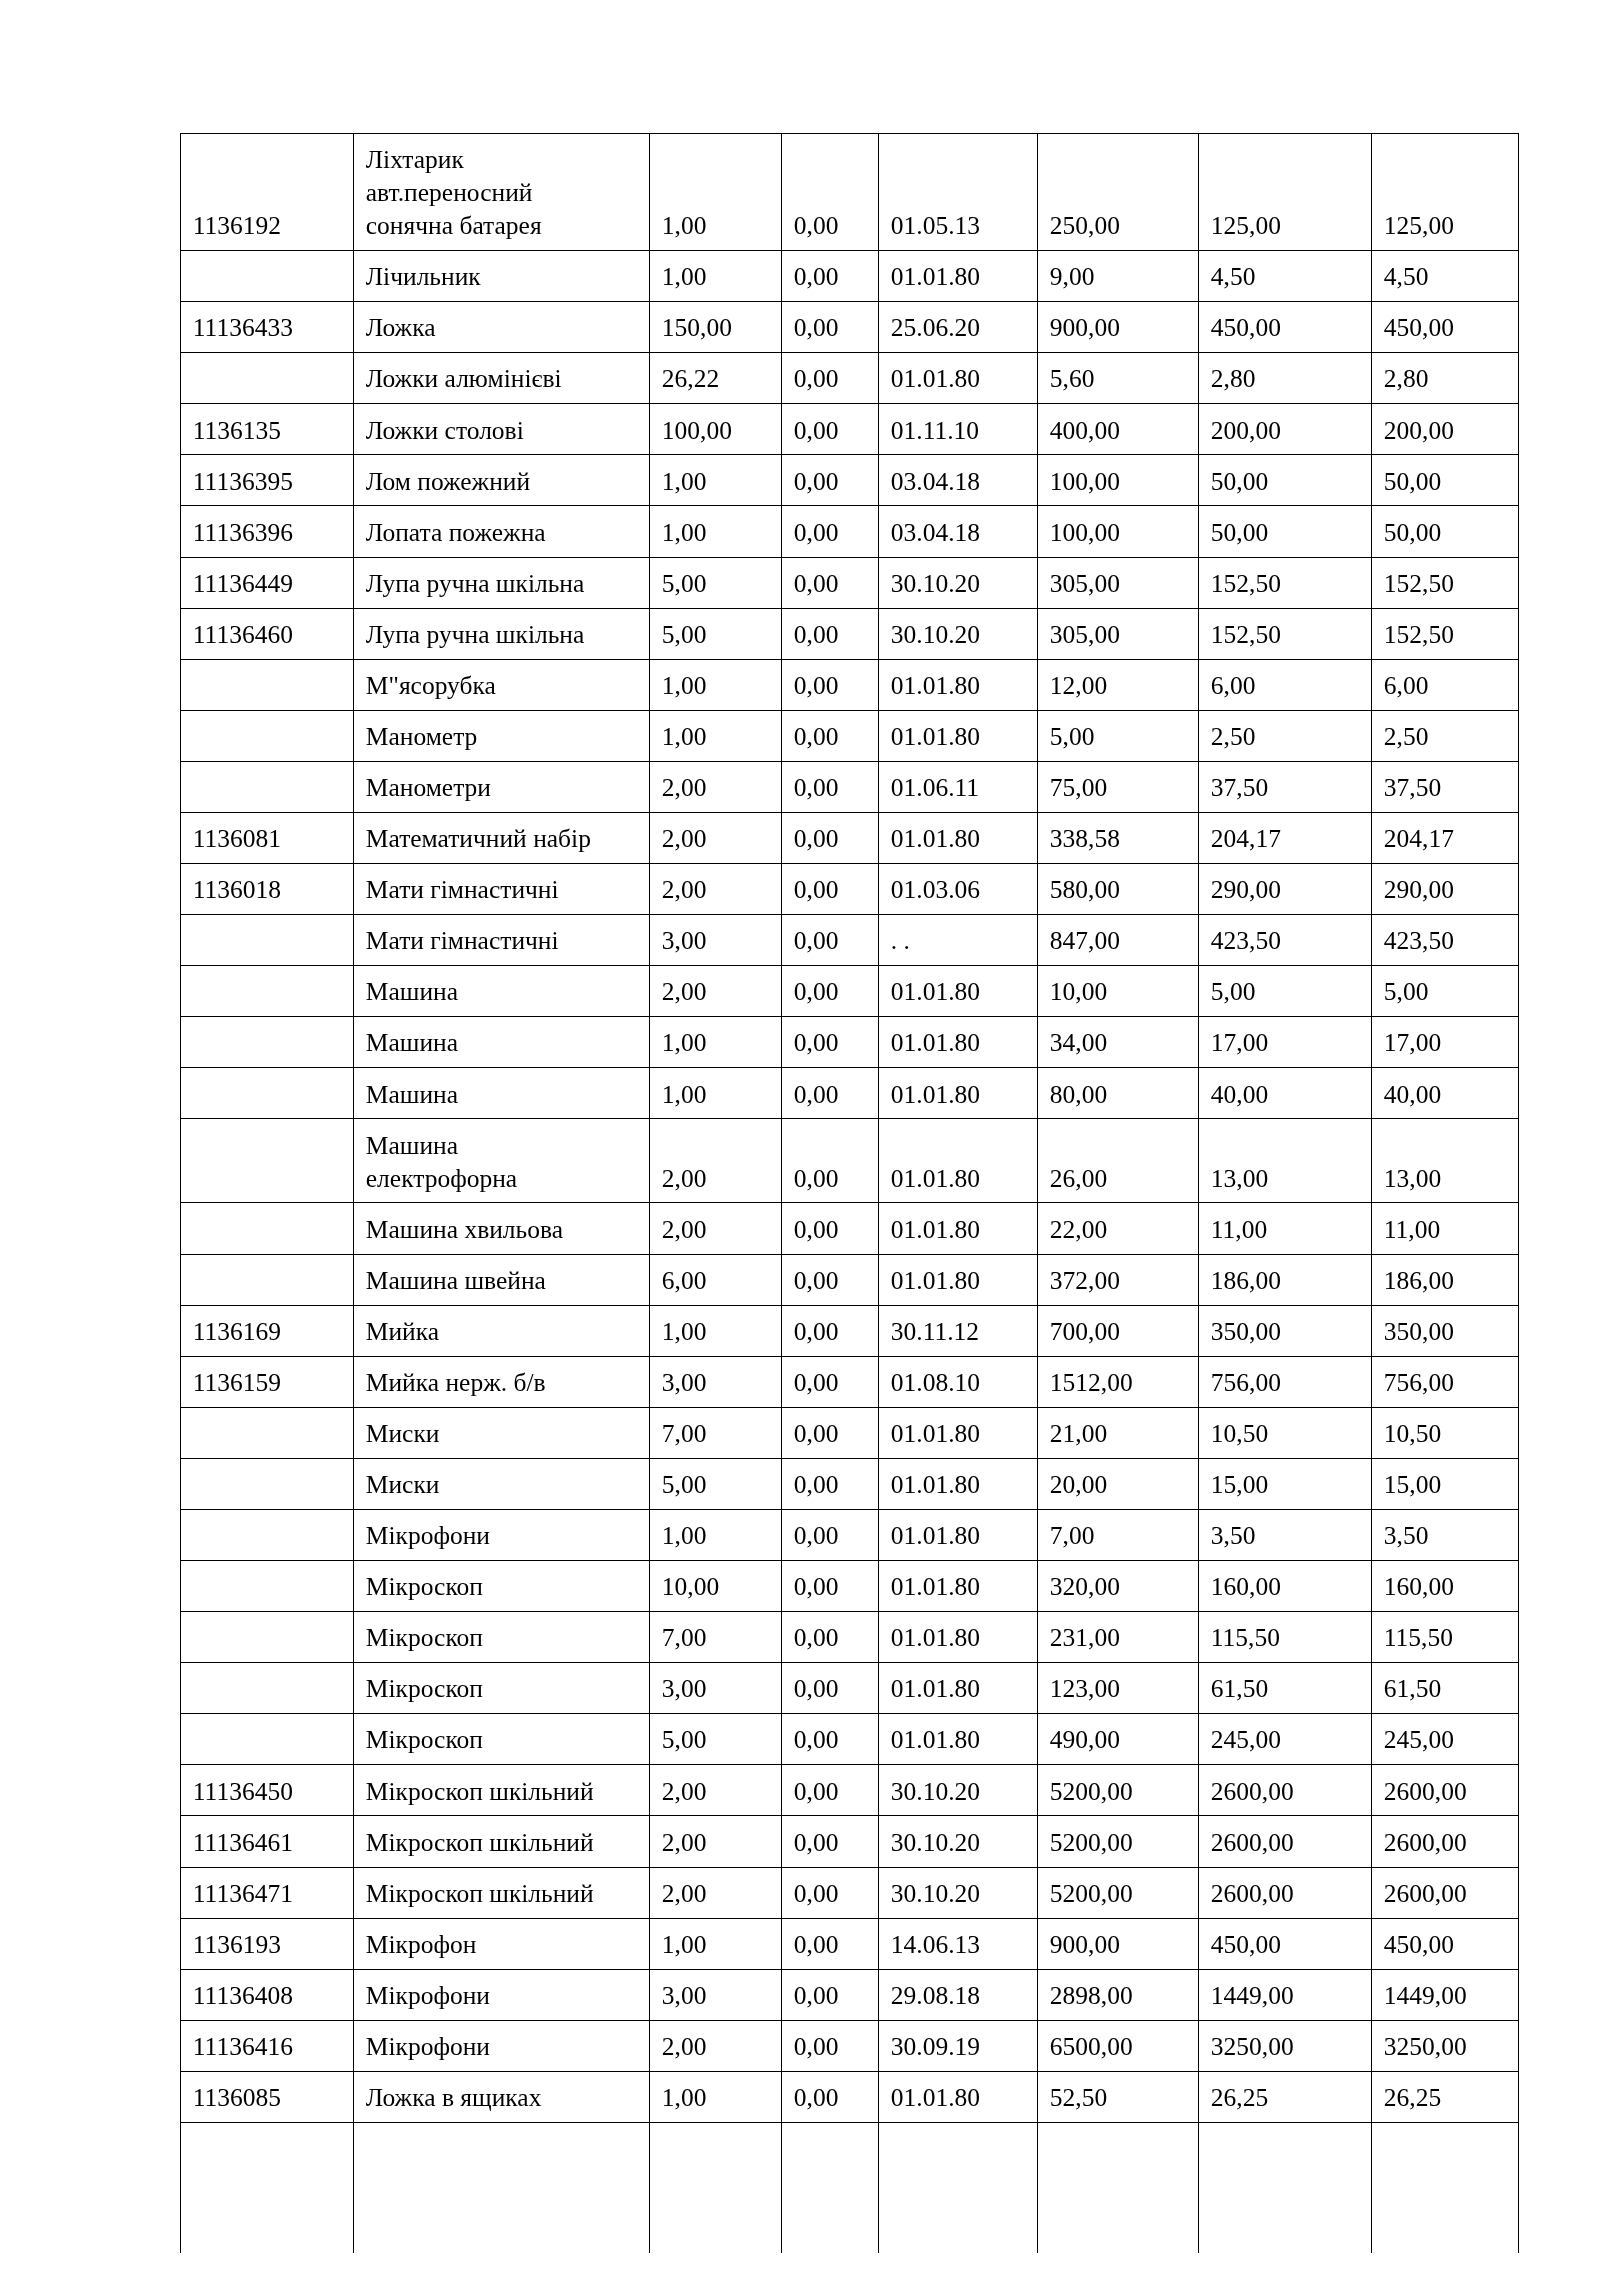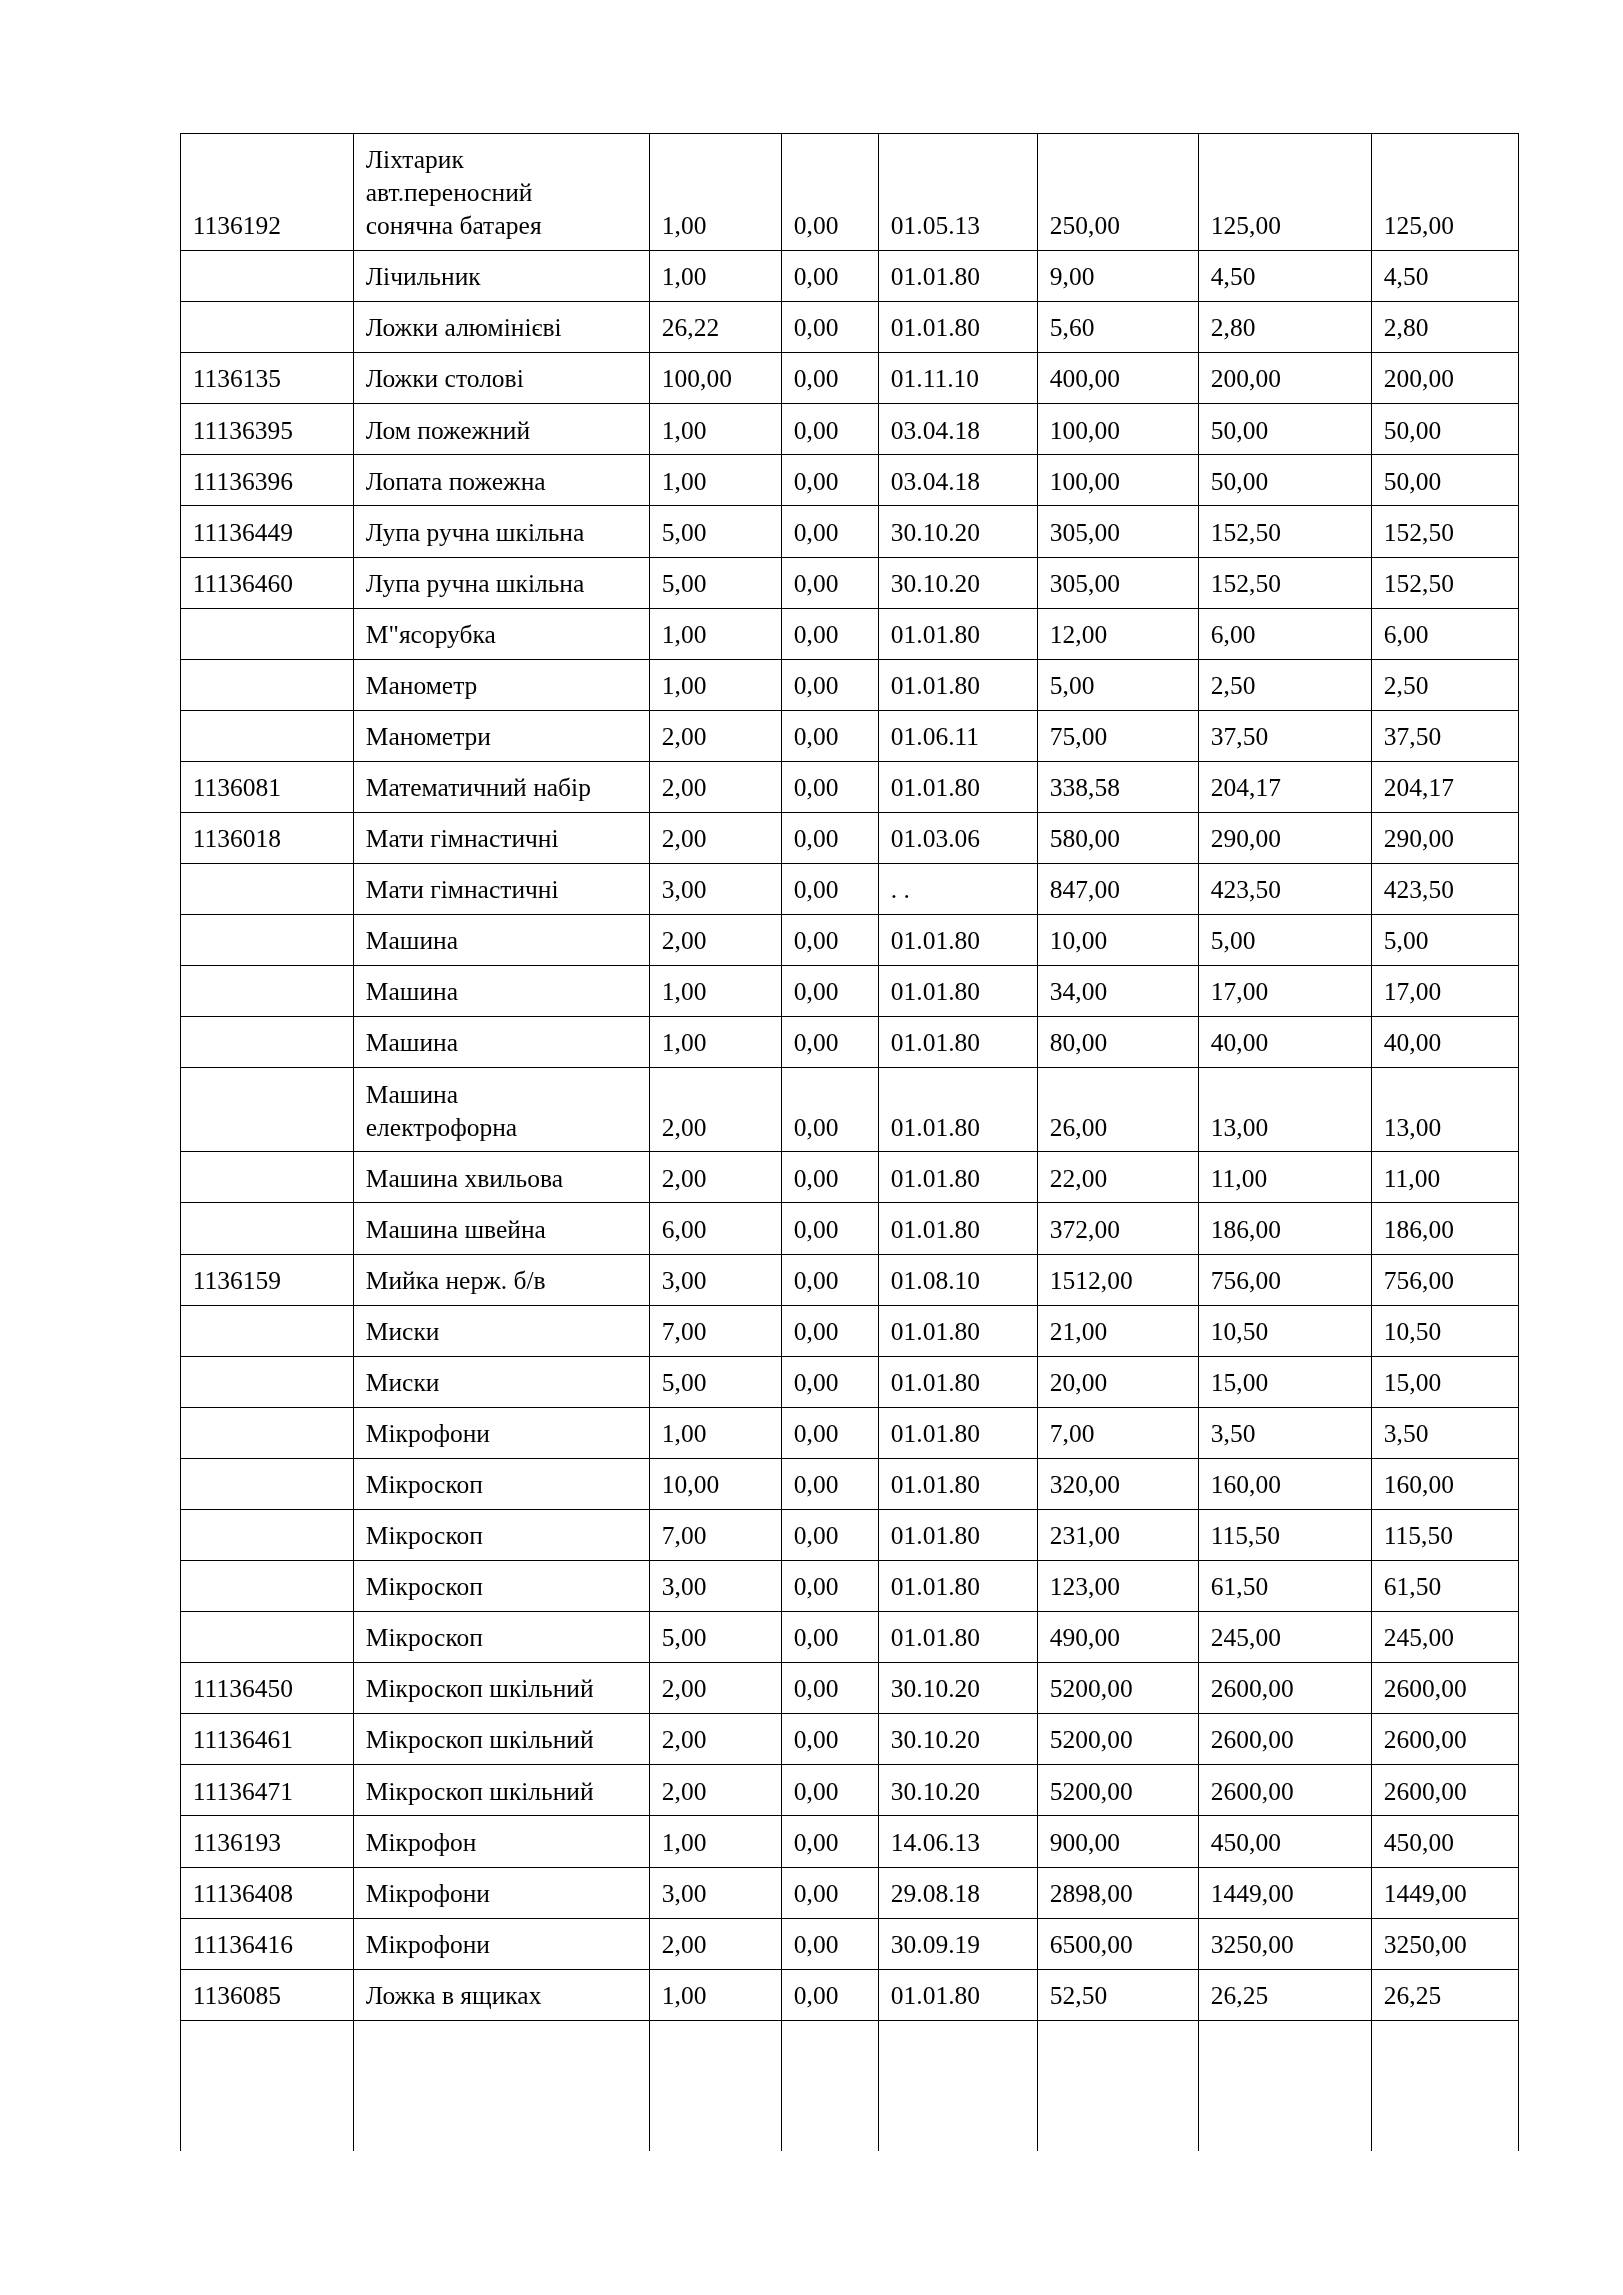--- a/index.html
+++ b/index.html
@@ -83,6 +83,16 @@
           <td>4,50</td>
         </tr>
         <tr>
+          <td>11136433</td>
+          <td>Ложка</td>
+          <td>150,00</td>
+          <td>0,00</td>
+          <td>25.06.20</td>
+          <td>900,00</td>
+          <td>450,00</td>
+          <td>450,00</td>
+        </tr>
+        <tr>
           <td></td>
           <td>Ложки алюмінієві</td>
           <td>26,22</td>

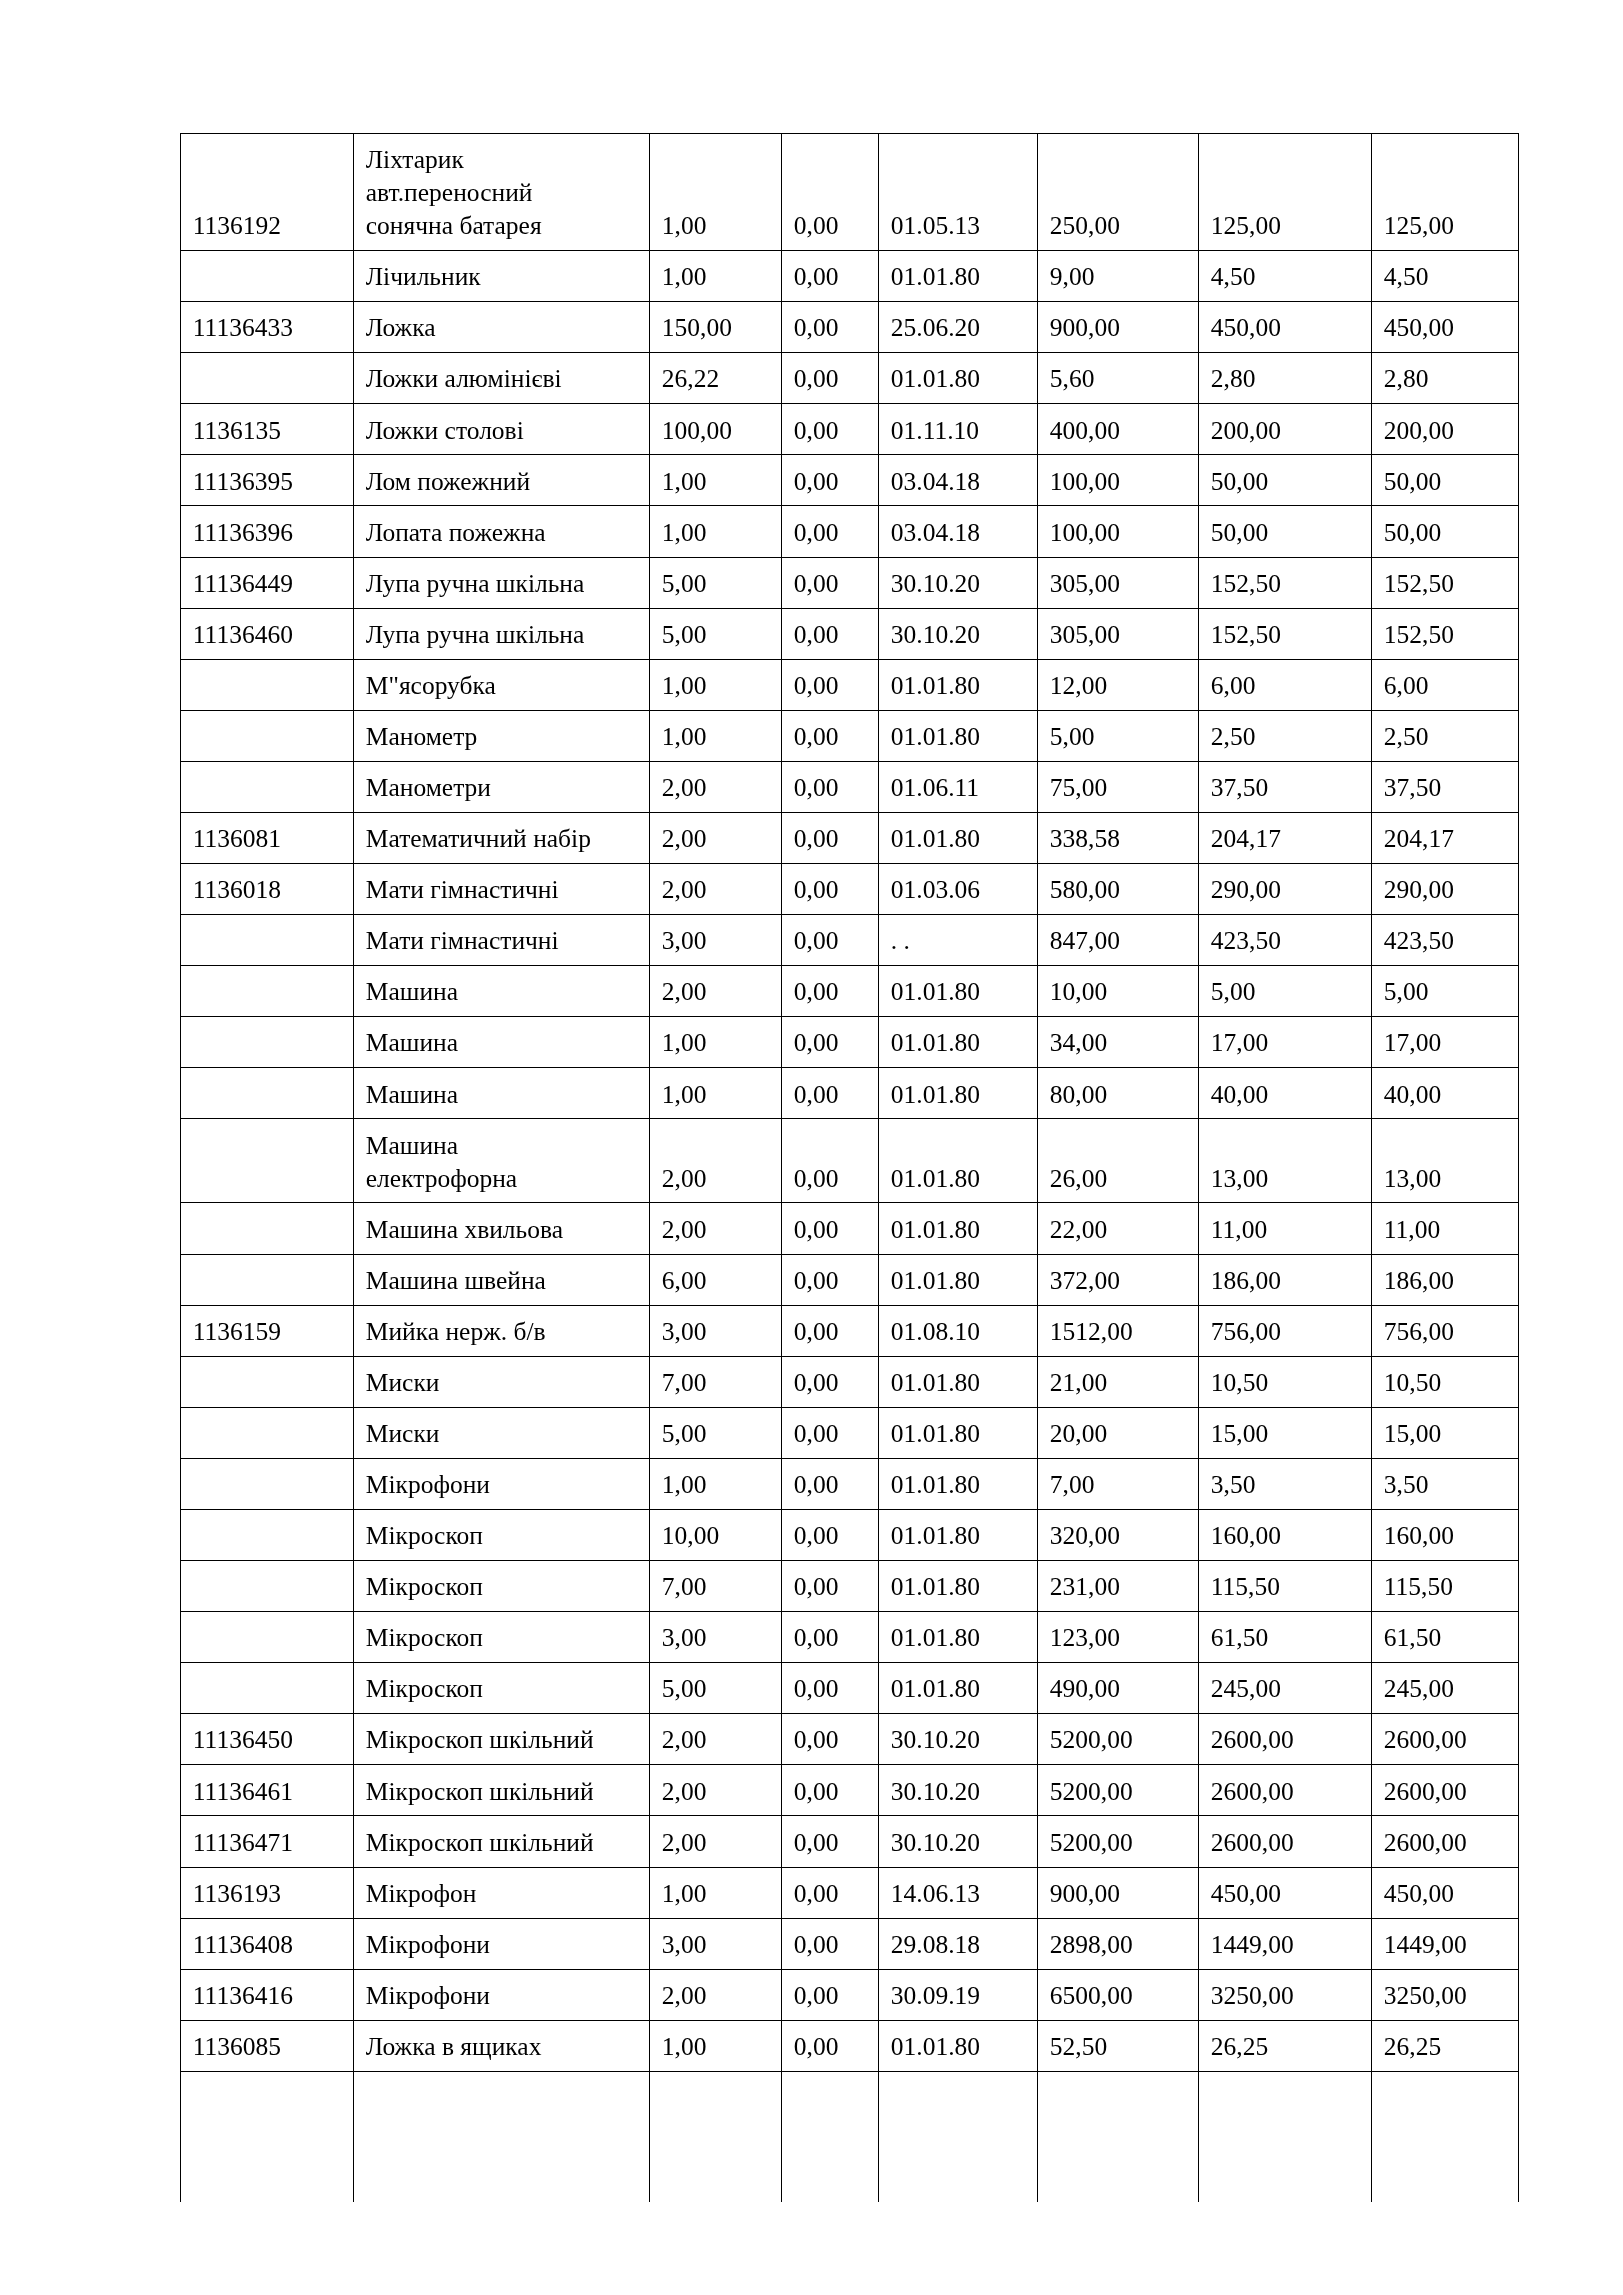--- a/index.html
+++ b/index.html
@@ -274,6 +274,16 @@
           <td>186,00</td>
         </tr>
         <tr>
+          <td>1136169</td>
+          <td>Мийка</td>
+          <td>1,00</td>
+          <td>0,00</td>
+          <td>30.11.12</td>
+          <td>700,00</td>
+          <td>350,00</td>
+          <td>350,00</td>
+        </tr>
+        <tr>
           <td>1136159</td>
           <td>Мийка  нерж.  б/в</td>
           <td>3,00</td>

